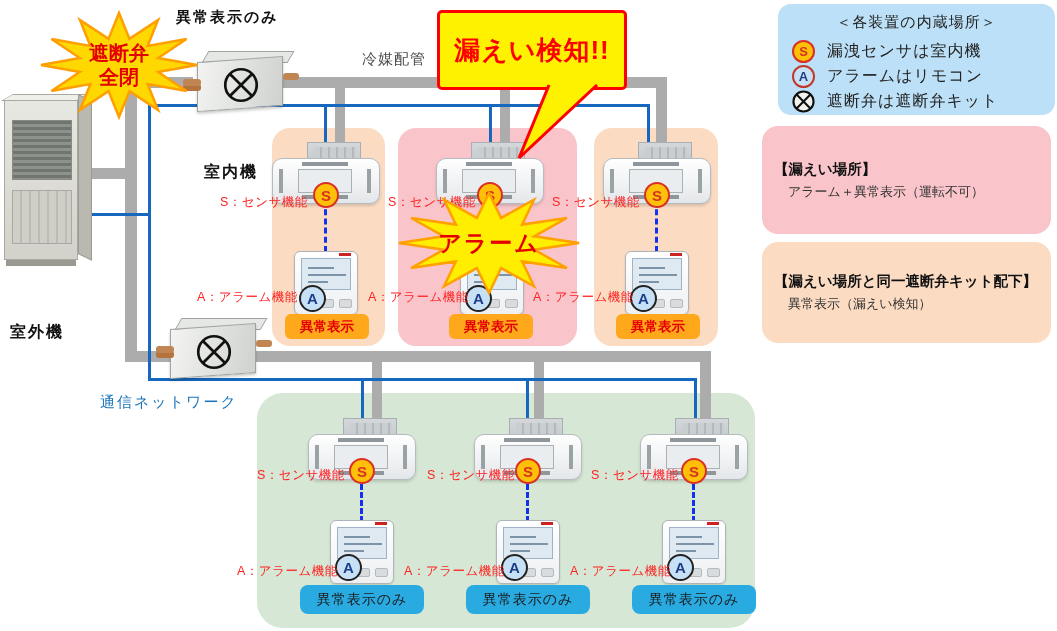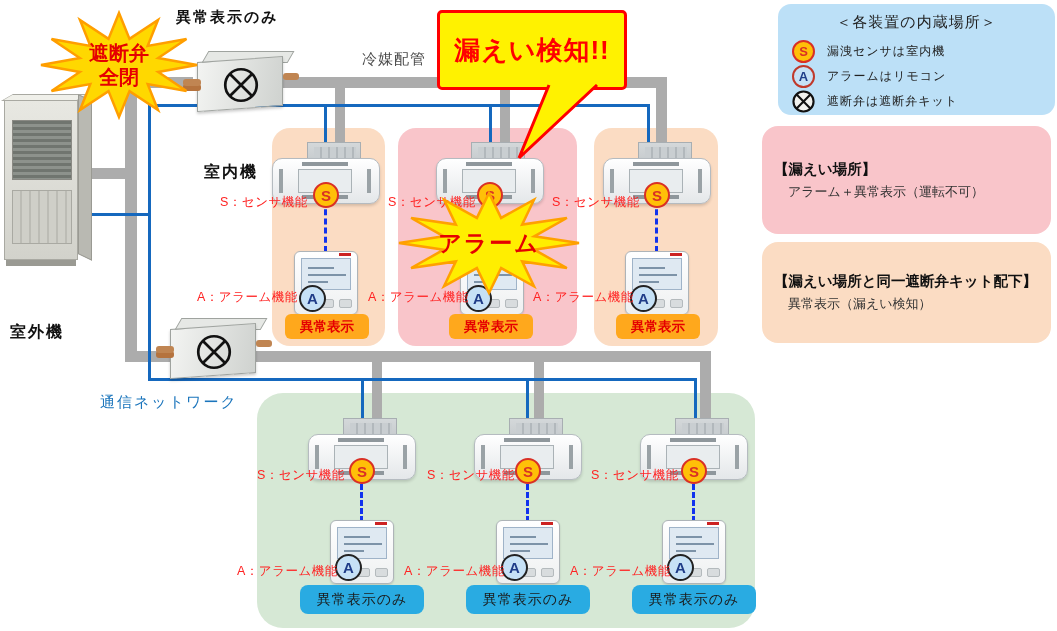--- a/index.html
+++ b/index.html
@@ -16,7 +16,7 @@
   #legend{position:absolute;left:778px;top:4px;width:277px;height:111px;background:#BCE0F7;border-radius:13px;z-index:1;}
   #legend .lt{text-align:center;font-size:15px;color:#222;padding-top:9px;letter-spacing:1px;}
   .legrow{position:absolute;left:14px;display:flex;align-items:center;gap:12px;}
-  .legrow .ltx{font-size:12px;color:#222;letter-spacing:1px;}
+  .legrow .ltx{font-size:16px;color:#222;letter-spacing:1px;}
   
   .sicon{position:absolute;width:26px;height:26px;border-radius:50%;background:#FFC008;border:2px solid #D93025;color:#D93025;font-weight:bold;font-size:15px;display:flex;align-items:center;justify-content:center;box-sizing:border-box;z-index:6;}
   .aicon{position:absolute;width:27px;height:27px;border-radius:50%;background:#C6E1F6;border:2px solid #222;color:#1F3C88;font-weight:bold;font-size:15px;display:flex;align-items:center;justify-content:center;box-sizing:border-box;z-index:6;}

